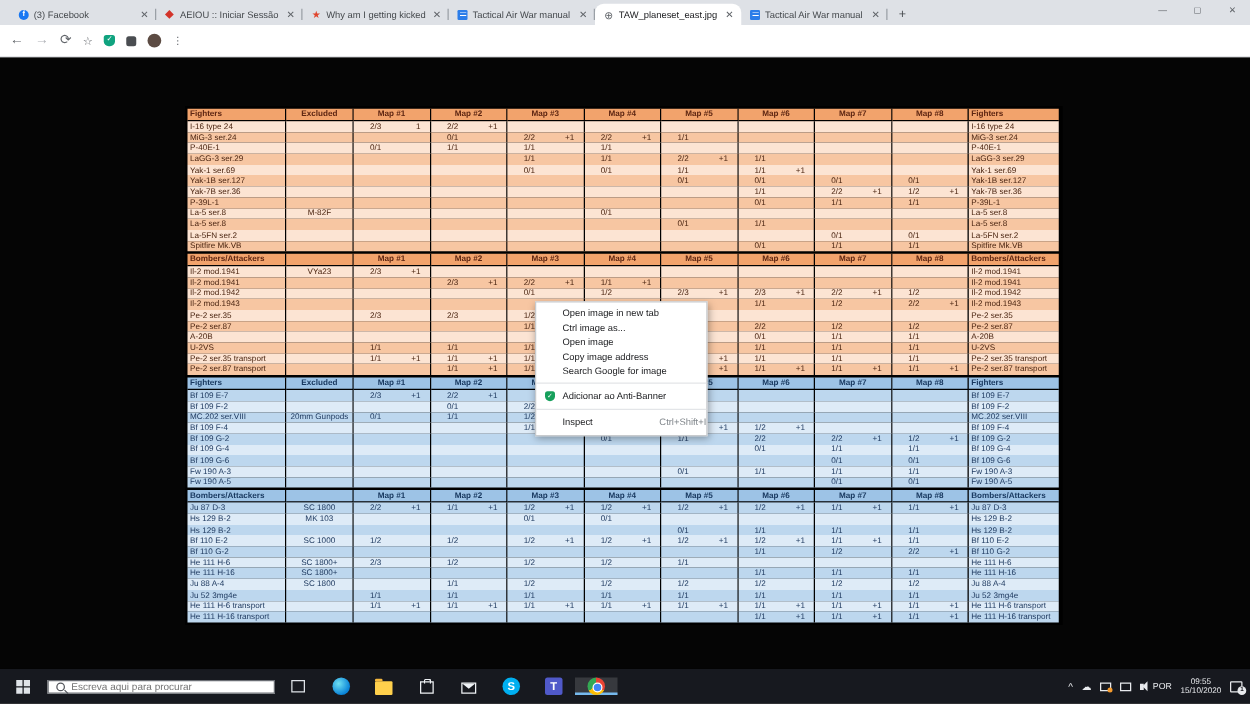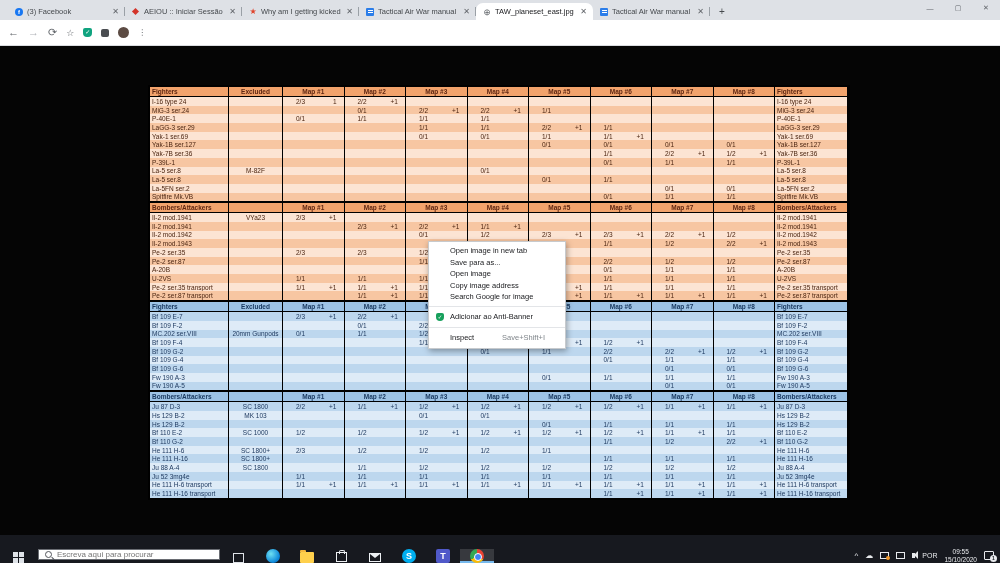--- a/index.html
+++ b/index.html
@@ -73,7 +73,7 @@
   
   .ctx { position:absolute; left:428px; top:195px; width:138px; background:#fff; border:1px solid #c7cacd;
          box-shadow:1px 2px 6px rgba(0,0,0,.35); padding:3px 0; font-size:7.5px; color:#202124; }
-  .ctx-item { height:11.5px; line-height:11.5px; padding:0 20px 0 21px; display:flex; position:relative; }
+  .ctx-item { height:11.5px; line-height:11.5px; padding:0 0 0 21px; display:flex; position:relative; }
   .ctx-item.tall { height:14px; line-height:14px; }
   .ctx-label { flex:1; white-space:nowrap; }
   .ctx-shortcut { color:#80868b; }

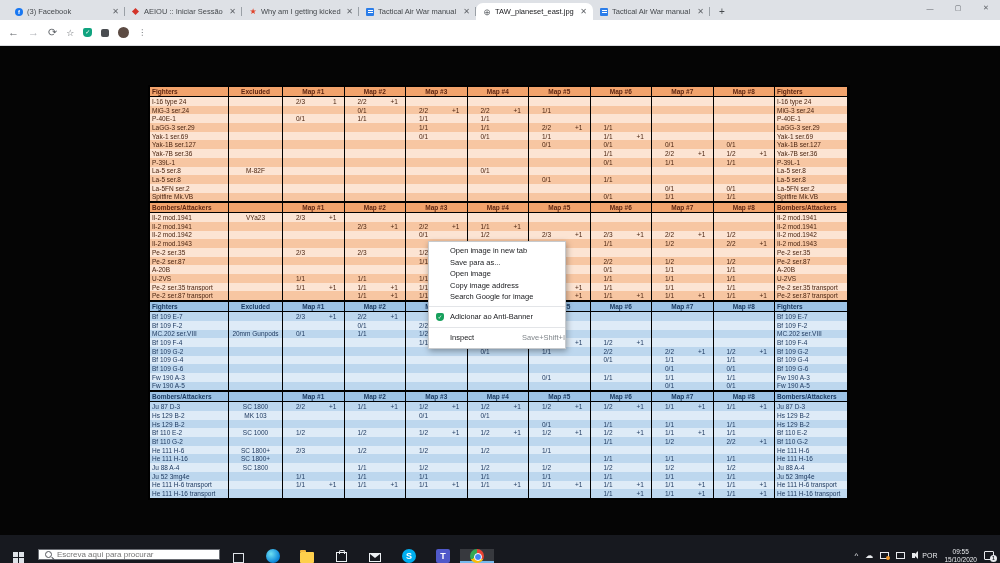--- a/index.html
+++ b/index.html
@@ -1864,7 +1864,7 @@
           <span class="ctx-label">Open image in new tab</span>
         </div>
         <div class="ctx-item">
-          <span class="ctx-label">Save para as...</span>
+          <span class="ctx-label">Ctrl image as...</span>
         </div>
         <div class="ctx-item">
           <span class="ctx-label">Open image</span>

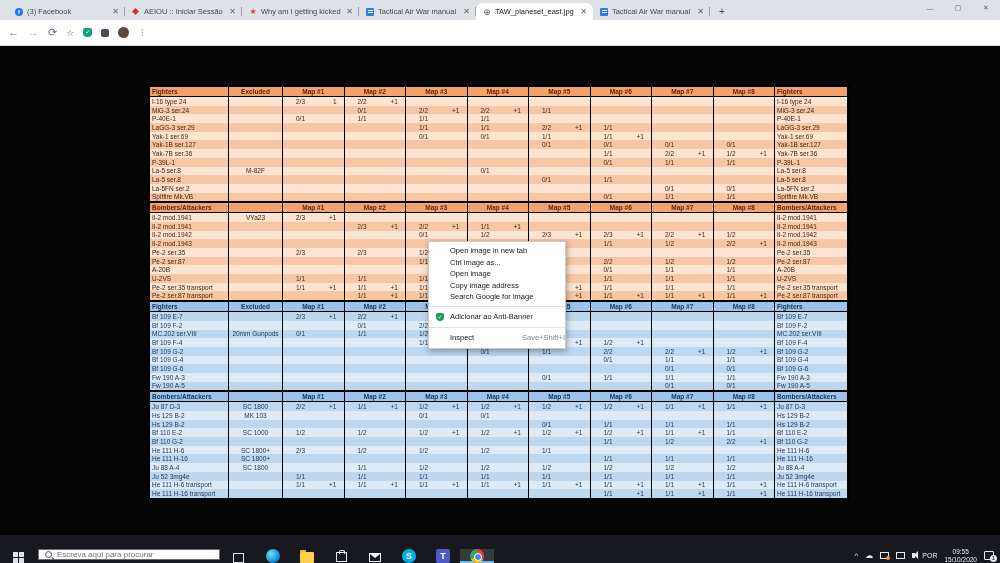--- a/index.html
+++ b/index.html
@@ -1883,7 +1883,7 @@
         <div class="ctx-sep"></div>
         <div class="ctx-item tall">
           <span class="ctx-label">Inspect</span>
-          <span class="ctx-shortcut">Save+Shift+I</span>
+          <span class="ctx-shortcut">Ctrl+Shift+I</span>
         </div>
       </div>
   </div>

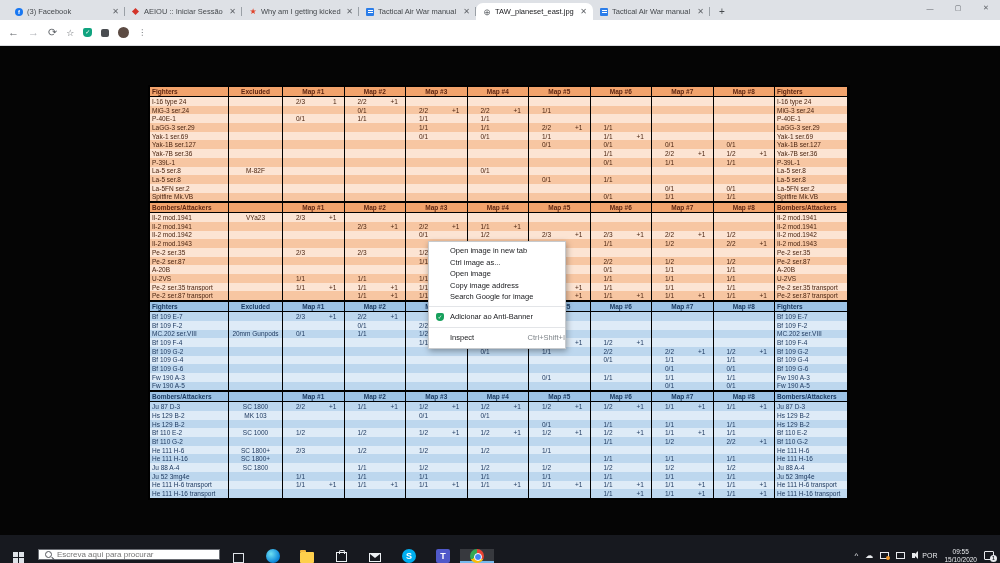--- a/index.html
+++ b/index.html
@@ -82,7 +82,7 @@
   .ctx-icon::after { content:"✓"; position:absolute; inset:0; color:#fff; font-size:5.5px; text-align:center; line-height:8px; }
 
   
-  .taskbar { height:28px; background:#17191f; display:flex; align-items:flex-end; color:#e8eaed; }
+  .taskbar { height:28px; background:#17191f; display:flex; align-items:center; color:#e8eaed; }
   .tb-item { width:36px; display:flex; align-items:center; justify-content:center; flex:none; }
   .start-grid { width:11px; height:11px; display:grid; grid-template-columns:5px 5px; grid-template-rows:5px 5px; gap:1px; }
   .start-grid i { background:#dfe3e8; }

